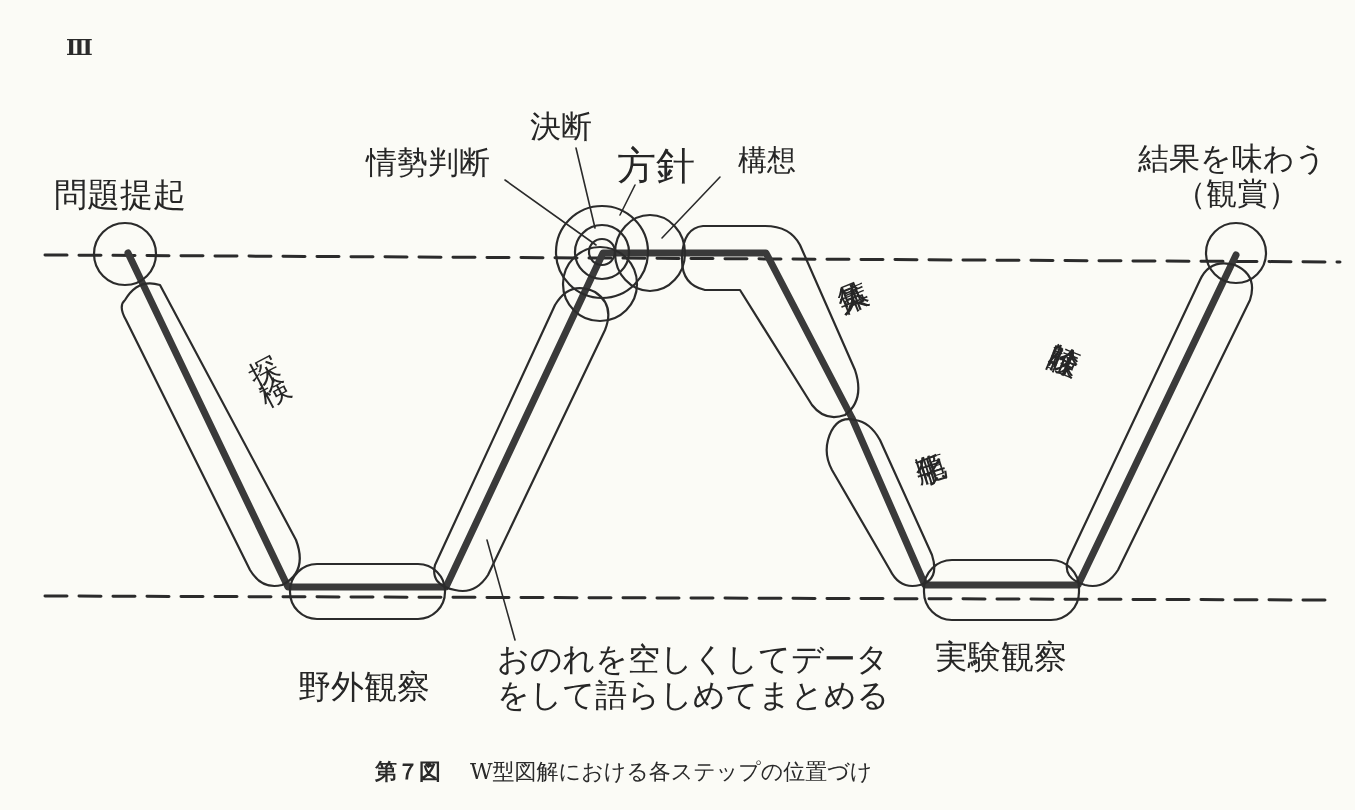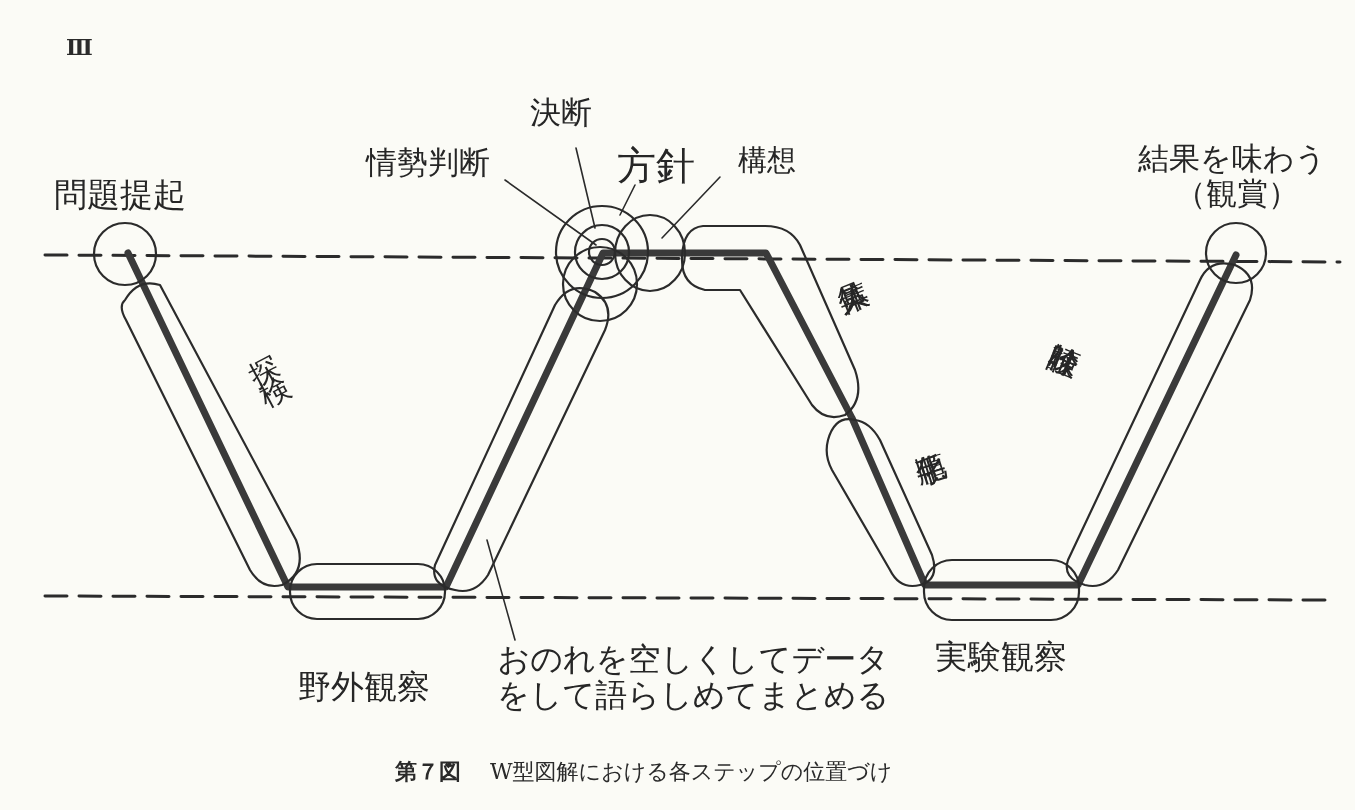--- a/index.html
+++ b/index.html
@@ -123,7 +123,7 @@
 <div class="lbl" style="left:298px; top:670px;">野外観察</div>
 
 <div class="lbl" style="left:366px; top:147px; font-size:31px;">情勢判断</div>
-<div class="lbl" style="left:530px; top:97px; font-size:31px;">決断</div>
+<div class="lbl" style="left:530px; top:111px; font-size:31px;">決断</div>
 <div class="lbl" style="left:617px; top:146px; font-size:39px;text-align:center;">方針</div>
 <div class="lbl" style="left:726px; top:146px; font-size:29px;margin-left:12px;">構想</div>
 

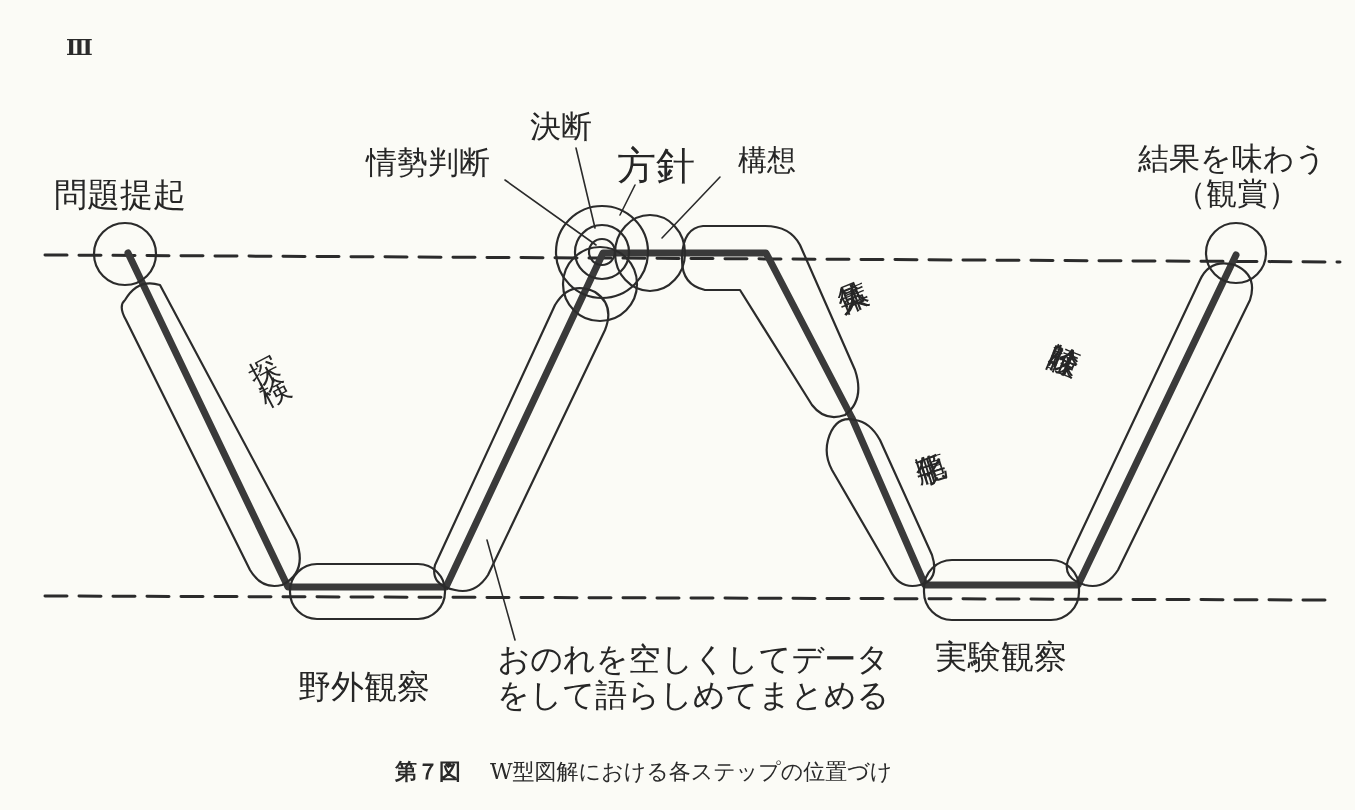--- a/index.html
+++ b/index.html
@@ -53,7 +53,6 @@
     .multiline {
       white-space: pre;
       line-height: 1.12;
-      text-align: center;
     }
     .caption {
       position: absolute;

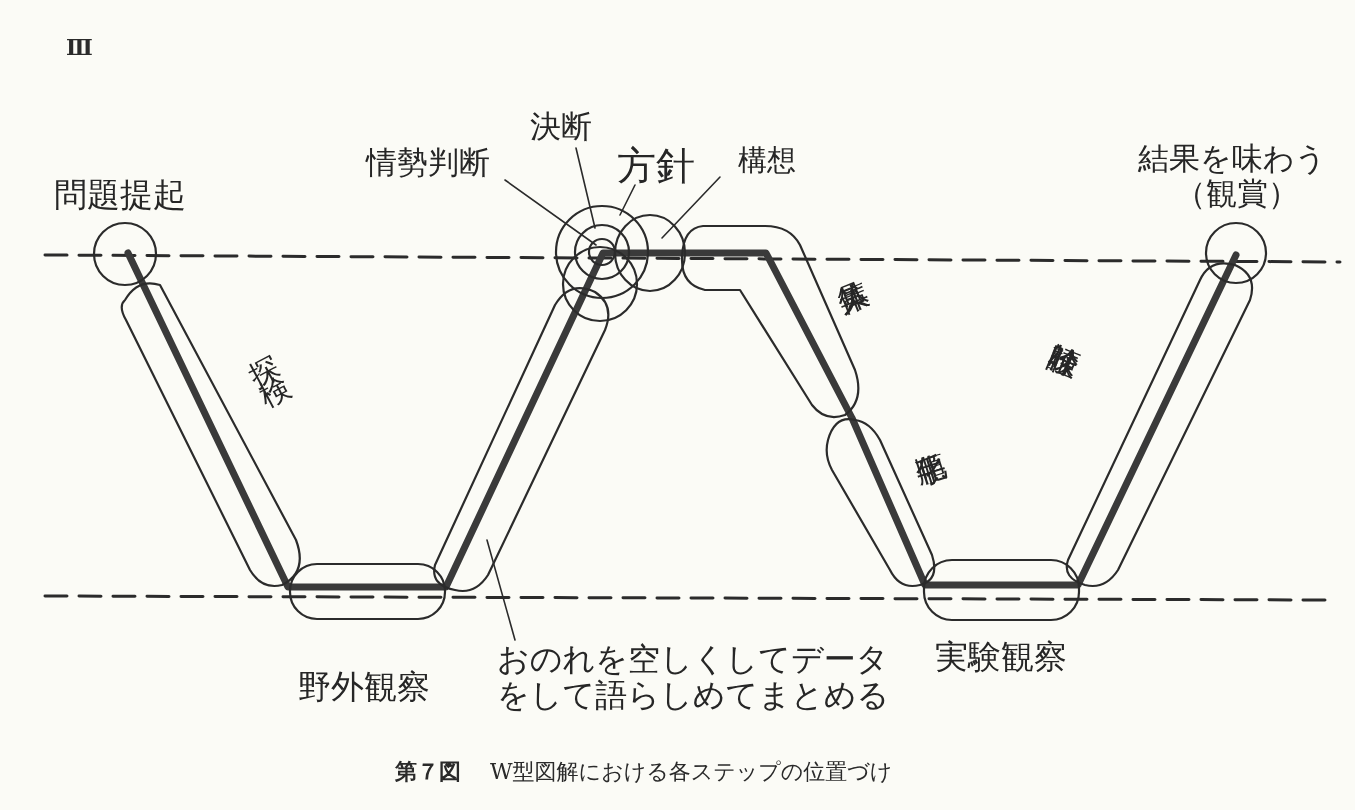--- a/index.html
+++ b/index.html
@@ -65,7 +65,6 @@
     .caption .fig {
       font-weight: bold;
       margin-right: 22px;
-      margin-left: 20px;
     }
   </style>
 </head>

